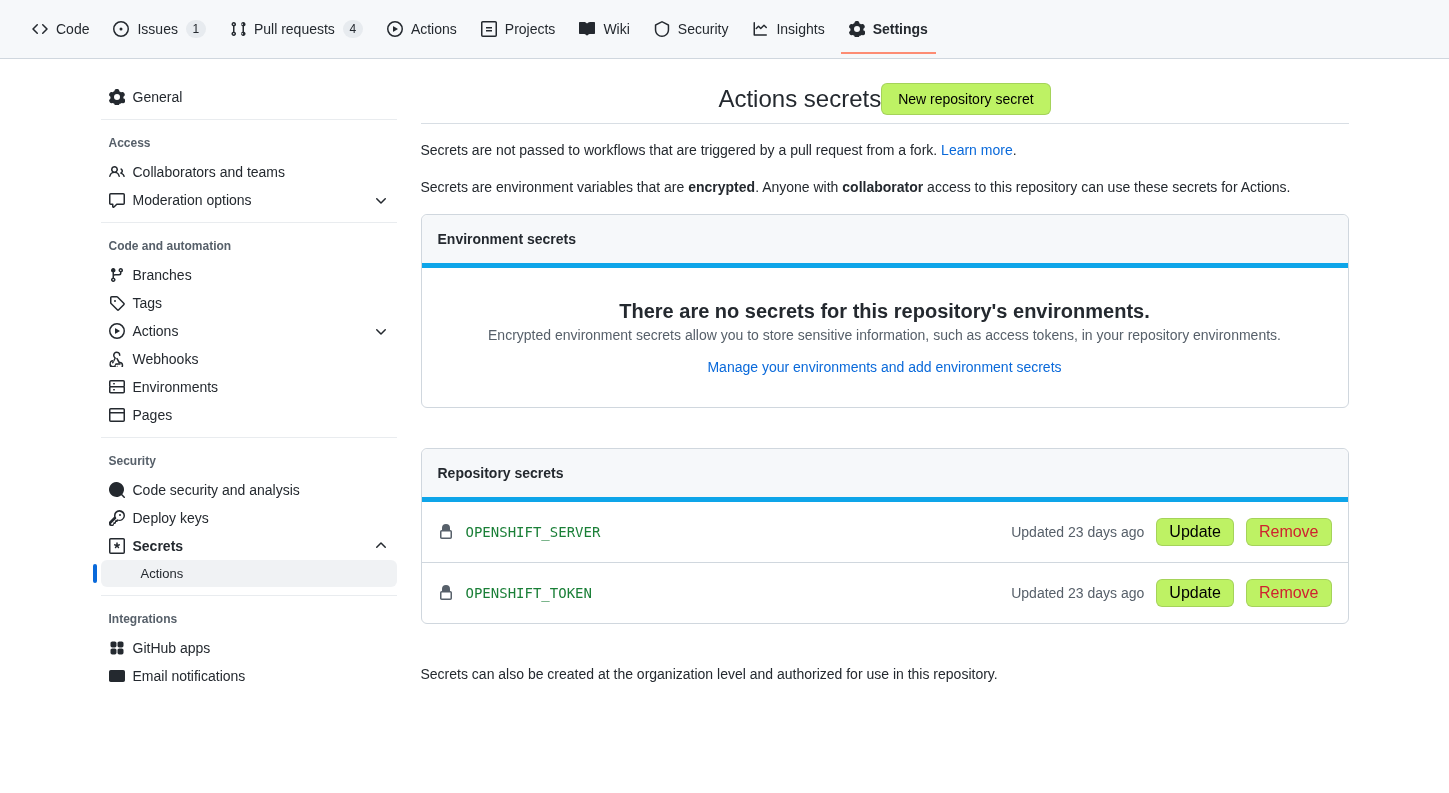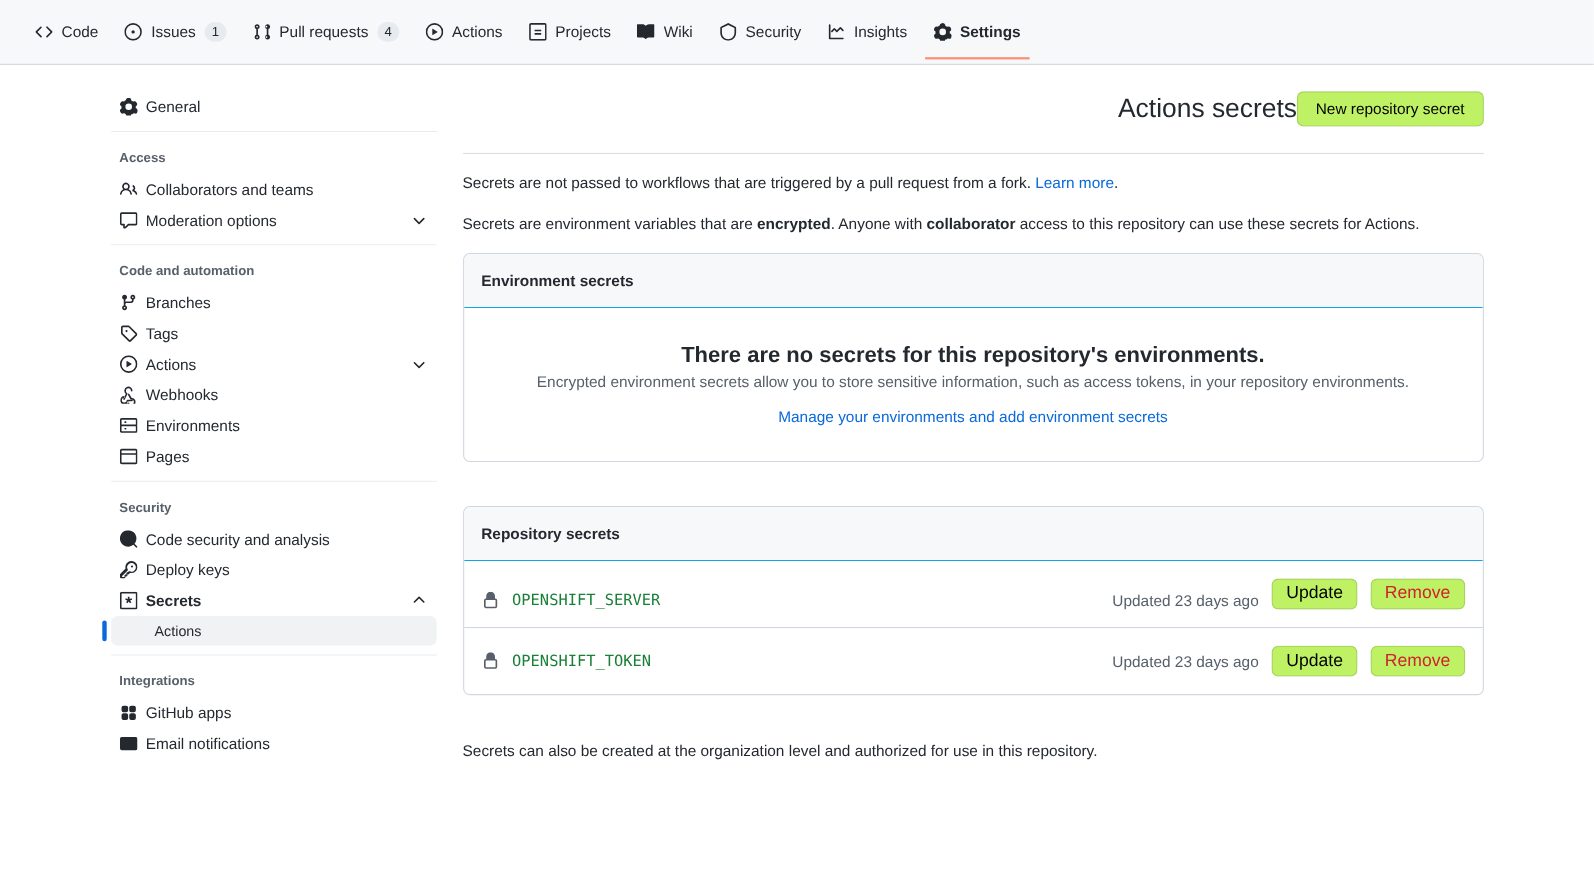--- a/index.html
+++ b/index.html
@@ -22,7 +22,7 @@
 .side-divider { border-top: 1px solid rgba(208,215,222,0.48); margin: 8px 0; }
 .chevron { margin-left: auto; }
 .main { flex: 1; min-width: 0; }
-.page-header { display: flex; align-items: center; justify-content: flex-end; padding-bottom: 24px; border-bottom: 1px solid hsla(210,18%,87%,1); margin-bottom: 16px; }
+.page-header { display: flex; align-items: center; justify-content: center; padding-bottom: 8px; border-bottom: 1px solid hsla(210,18%,87%,1); margin-bottom: 16px; }
 .page-title { font-size: 24px; font-weight: 400; }
 .btn { display: inline-flex; align-items: center; padding: 5px 16px; font-size: 14px; font-weight: 500; border: 1px solid rgba(27,31,36,0.15); border-radius: 6px; background: #bef264; cursor: pointer; line-height: 20px; }
 .btn-sm { padding: 3px 12px; font-size: 16px; line-height: 20px; }

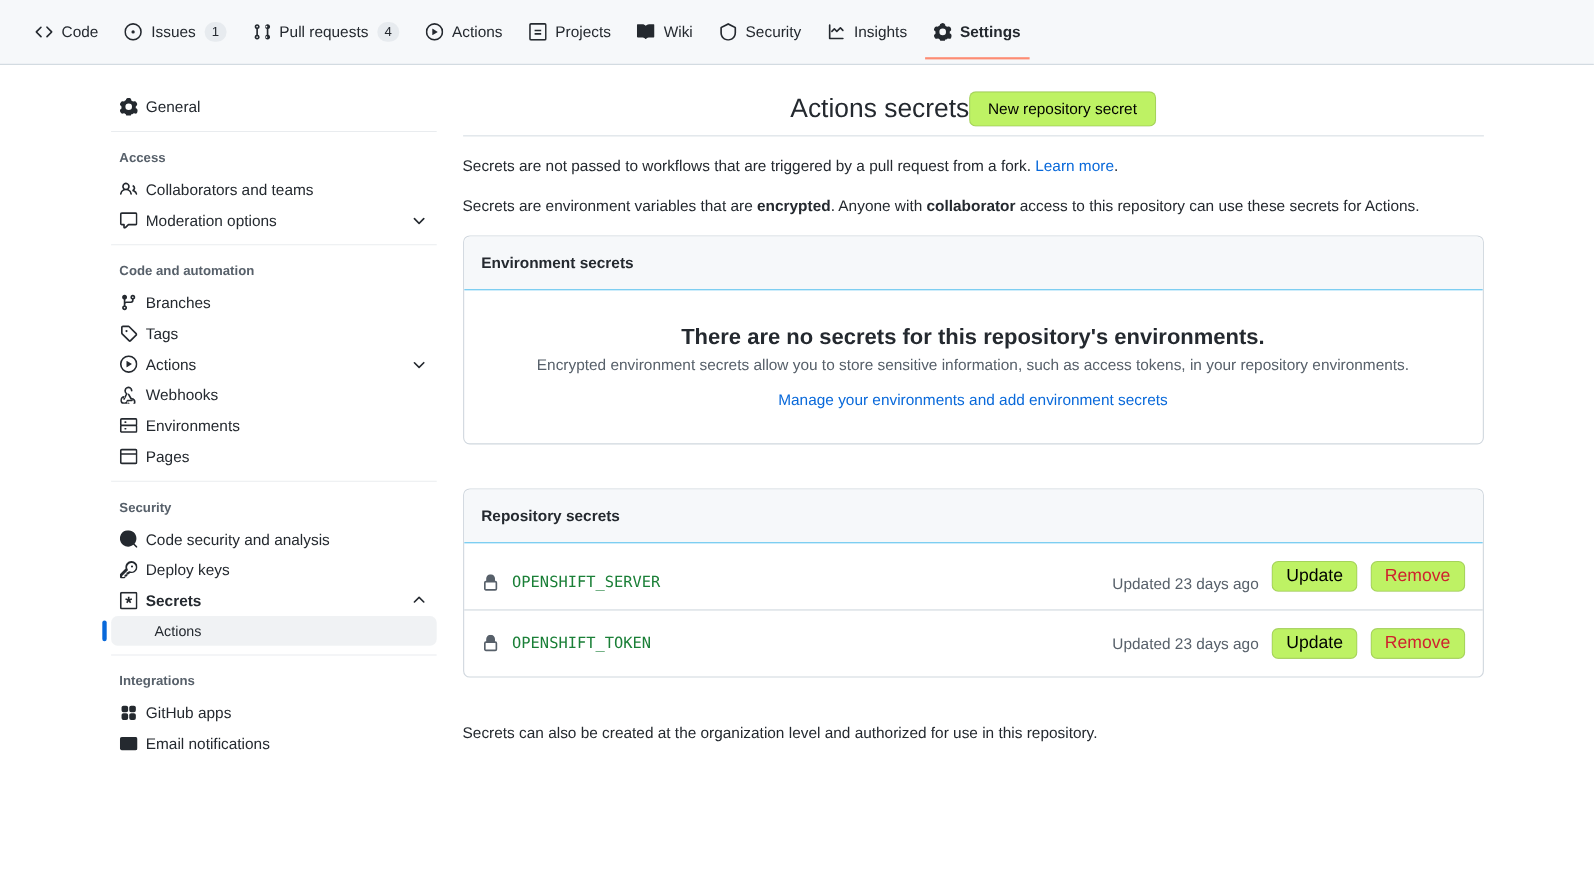--- a/index.html
+++ b/index.html
@@ -29,7 +29,7 @@
 .btn-danger { color: #cf222e; }
 .desc { color: #24292f; margin-bottom: 16px; line-height: 1.5; }
 .box { border: 1px solid #d0d7de; border-radius: 6px; margin-bottom: 40px; }
-.box-header { background: #f6f8fa; border-bottom: 1px solid #0ea5e9; padding: 16px; font-weight: 600; border-radius: 6px 6px 0 0; }
+.box-header { background: #f6f8fa; border-bottom: 5px solid #0ea5e9; padding: 16px; font-weight: 600; border-radius: 6px 6px 0 0; }
 .box-body { padding: 32px; text-align: center; }
 .box-body h3 { font-size: 20px; font-weight: 600; margin-bottom: 4px; }
 .box-body p { color: #57606a; margin-bottom: 16px; }

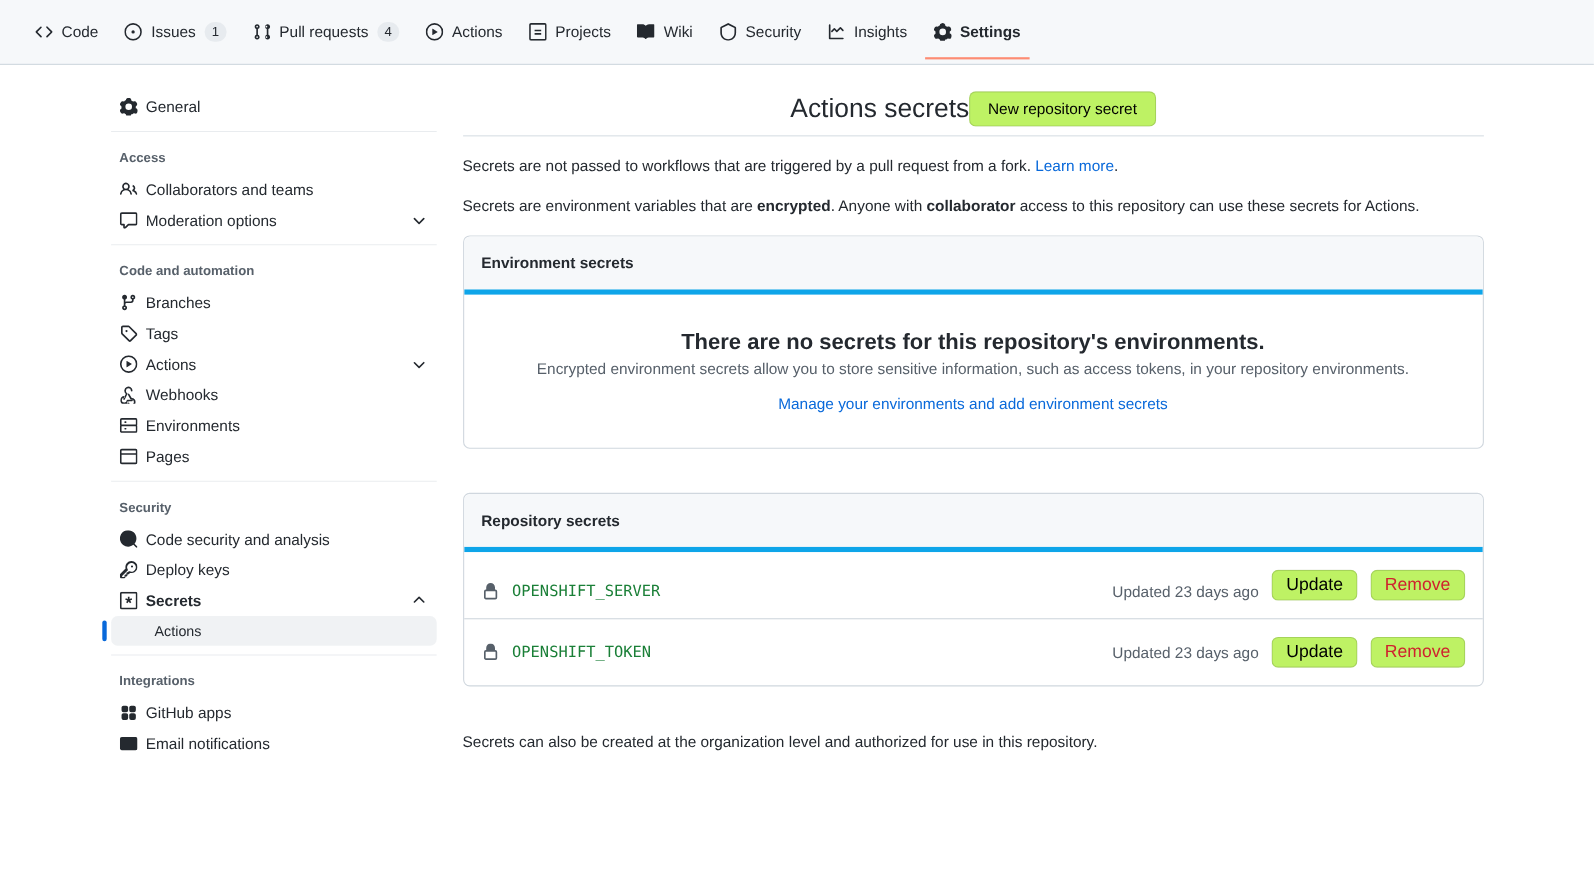--- a/index.html
+++ b/index.html
@@ -35,7 +35,7 @@
 .box-body p { color: #57606a; margin-bottom: 16px; }
 .box-row { display: flex; align-items: center; padding: 16px; border-top: 1px solid #d0d7de; gap: 12px; }
 .box-row:first-of-type { border-top: none; }
-.box-rows .box-row:first-child { border-top: none; align-items: flex-end; }
+.box-rows .box-row:first-child { border-top: none; }
 .secret-name { font-family: ui-monospace, SFMono-Regular, Menlo, monospace; color: #1a7f37; font-size: 14px; }
 .secret-updated { color: #57606a; margin-left: auto; }
 .lock-icon { color: #57606a; }

